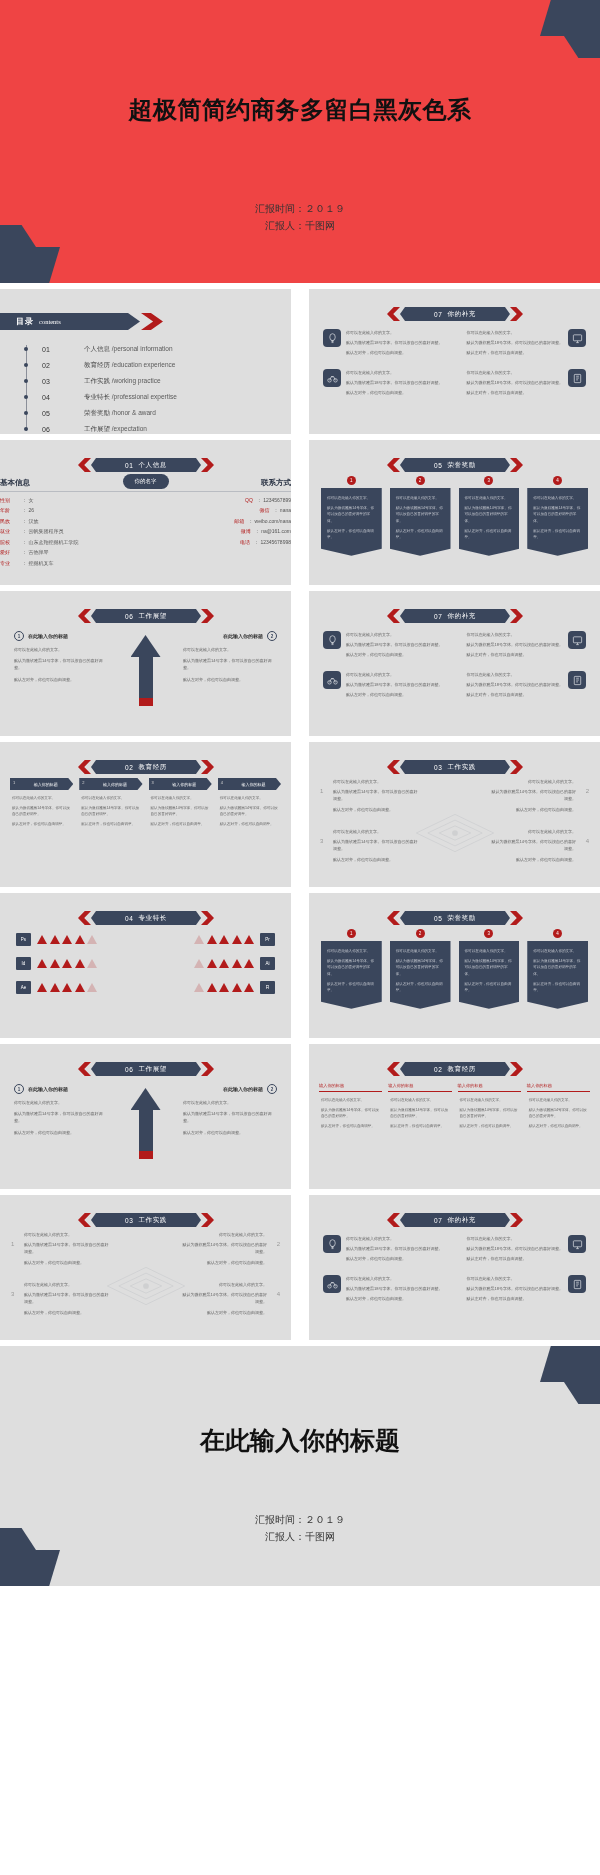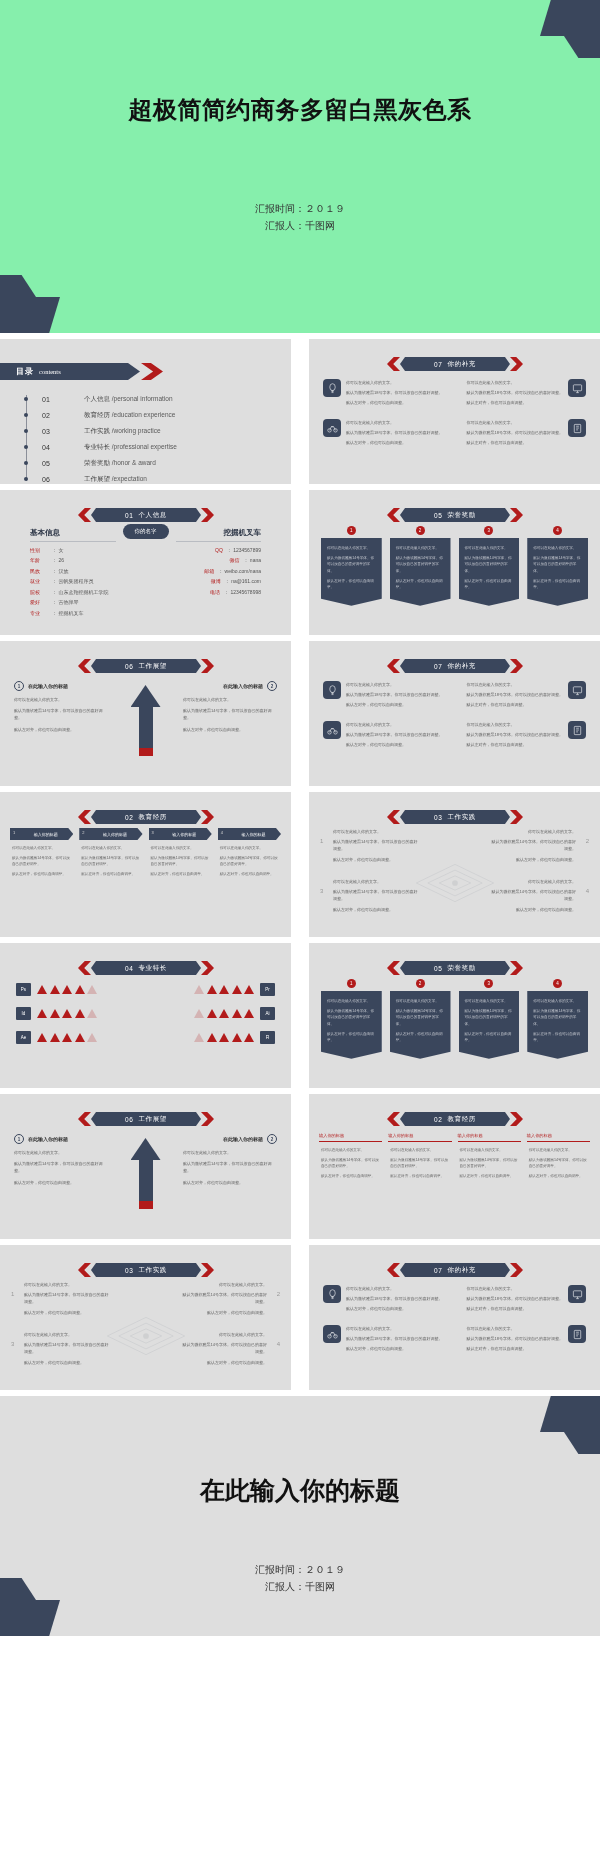--- a/index.html
+++ b/index.html
@@ -48,7 +48,7 @@
   }
 
   
-  .title-slide { height:333px; background:#86efac; position:relative; }
+  .title-slide { height:283px; background:#ef4444; position:relative; }
   .title-slide .t-main {
     position:absolute; left:0; right:0; top:95px;
     text-align:center; color:#111; font-weight:bold;

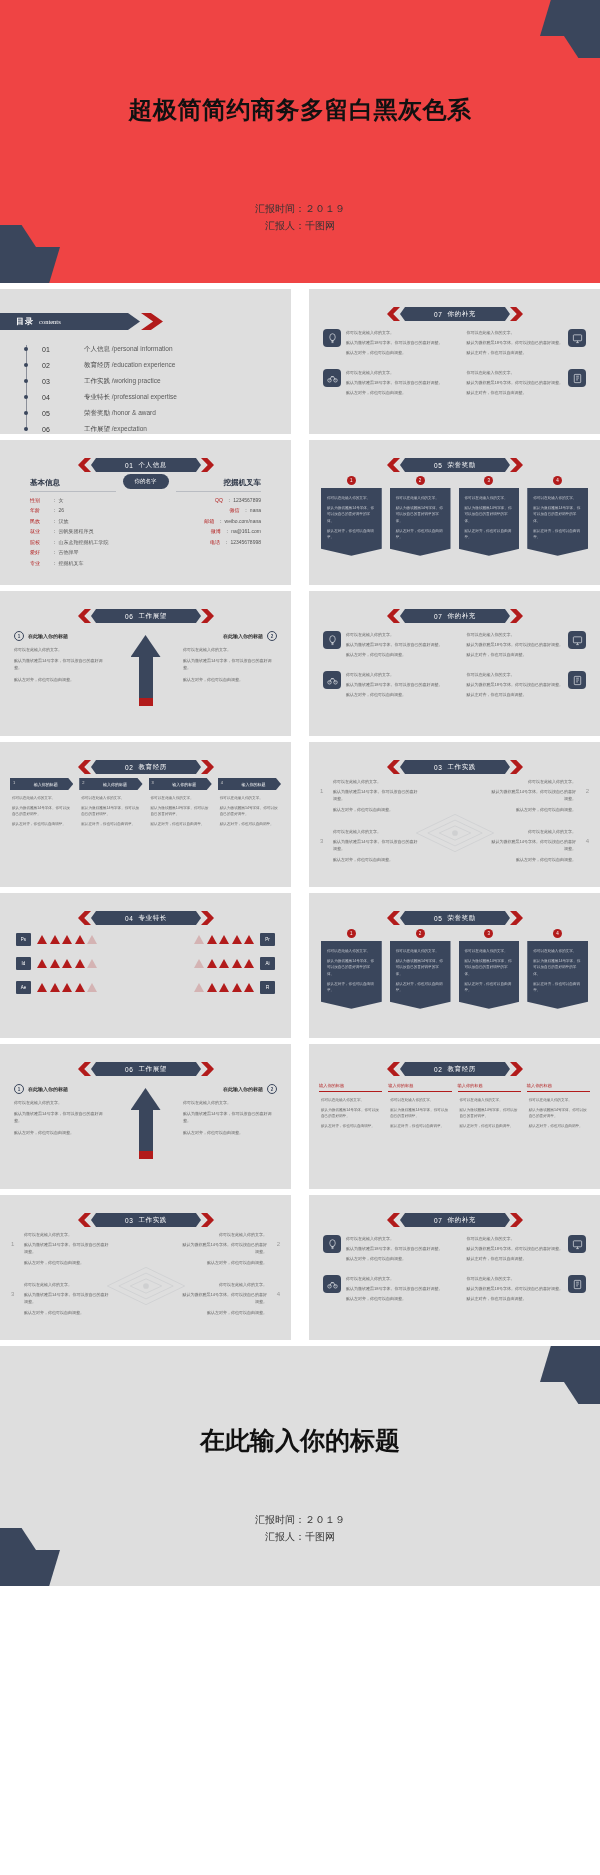--- a/index.html
+++ b/index.html
@@ -117,7 +117,7 @@
 
   
   .pi-cols { position:absolute; left:0; right:0; top:38px; display:flex; }
-  .pi-col { width:50%; padding:0 30px; }
+  .pi-col { width:50%; padding:0 0; }
   .pi-head { font-size:7.5px; font-weight:bold; color:#2b3445; border-bottom:1px solid #b9bcc2; padding-bottom:3px; }
   .pi-col.right .pi-head { text-align:right; }
   .pi-name-pill {

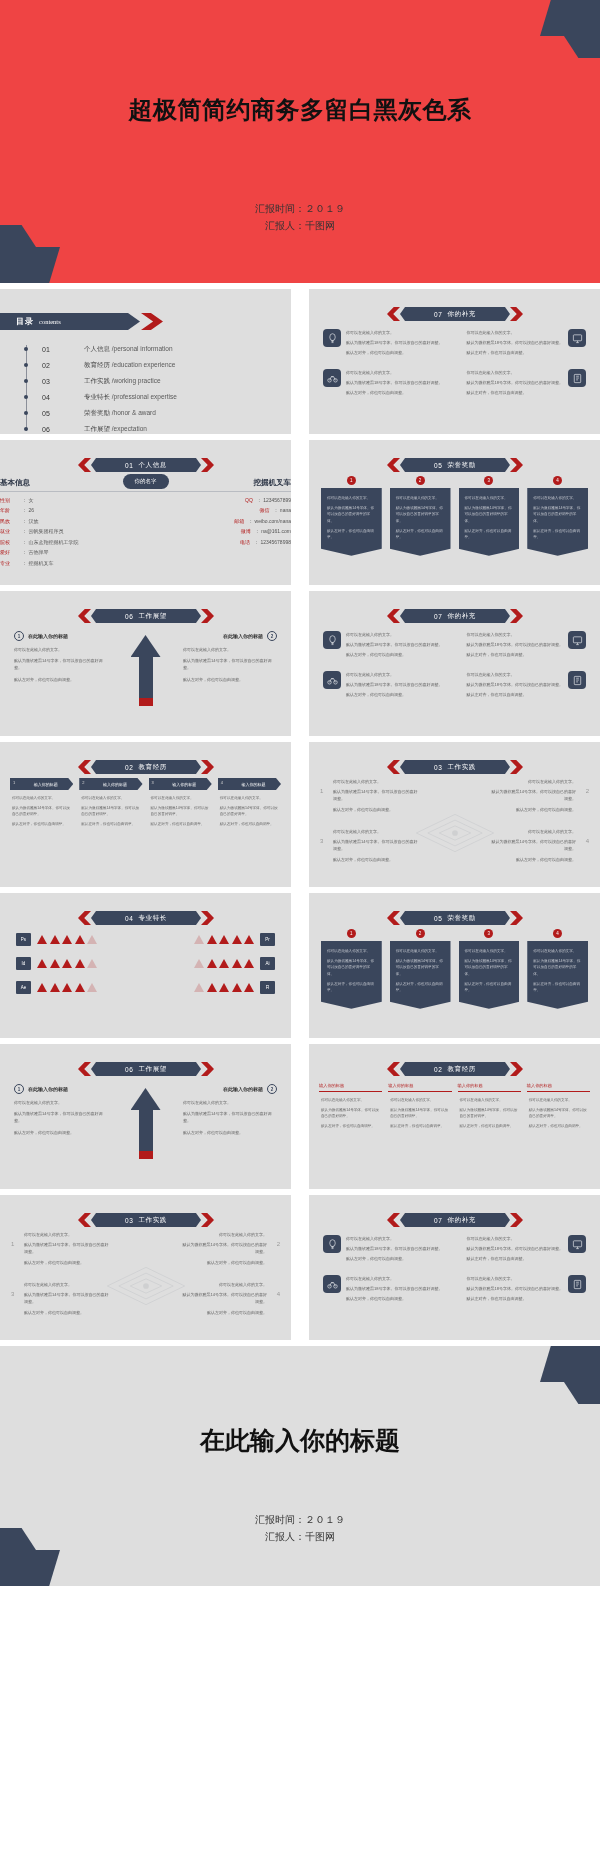--- a/index.html
+++ b/index.html
@@ -424,7 +424,7 @@
             </div>
         </div>
         <div class="pi-col right">
-          <div class="pi-head">挖掘机叉车</div>
+          <div class="pi-head">联系方式</div>
           <div class="pi-row">
               <span class="k">QQ</span>
               <span class="v">： 1234567899</span>

